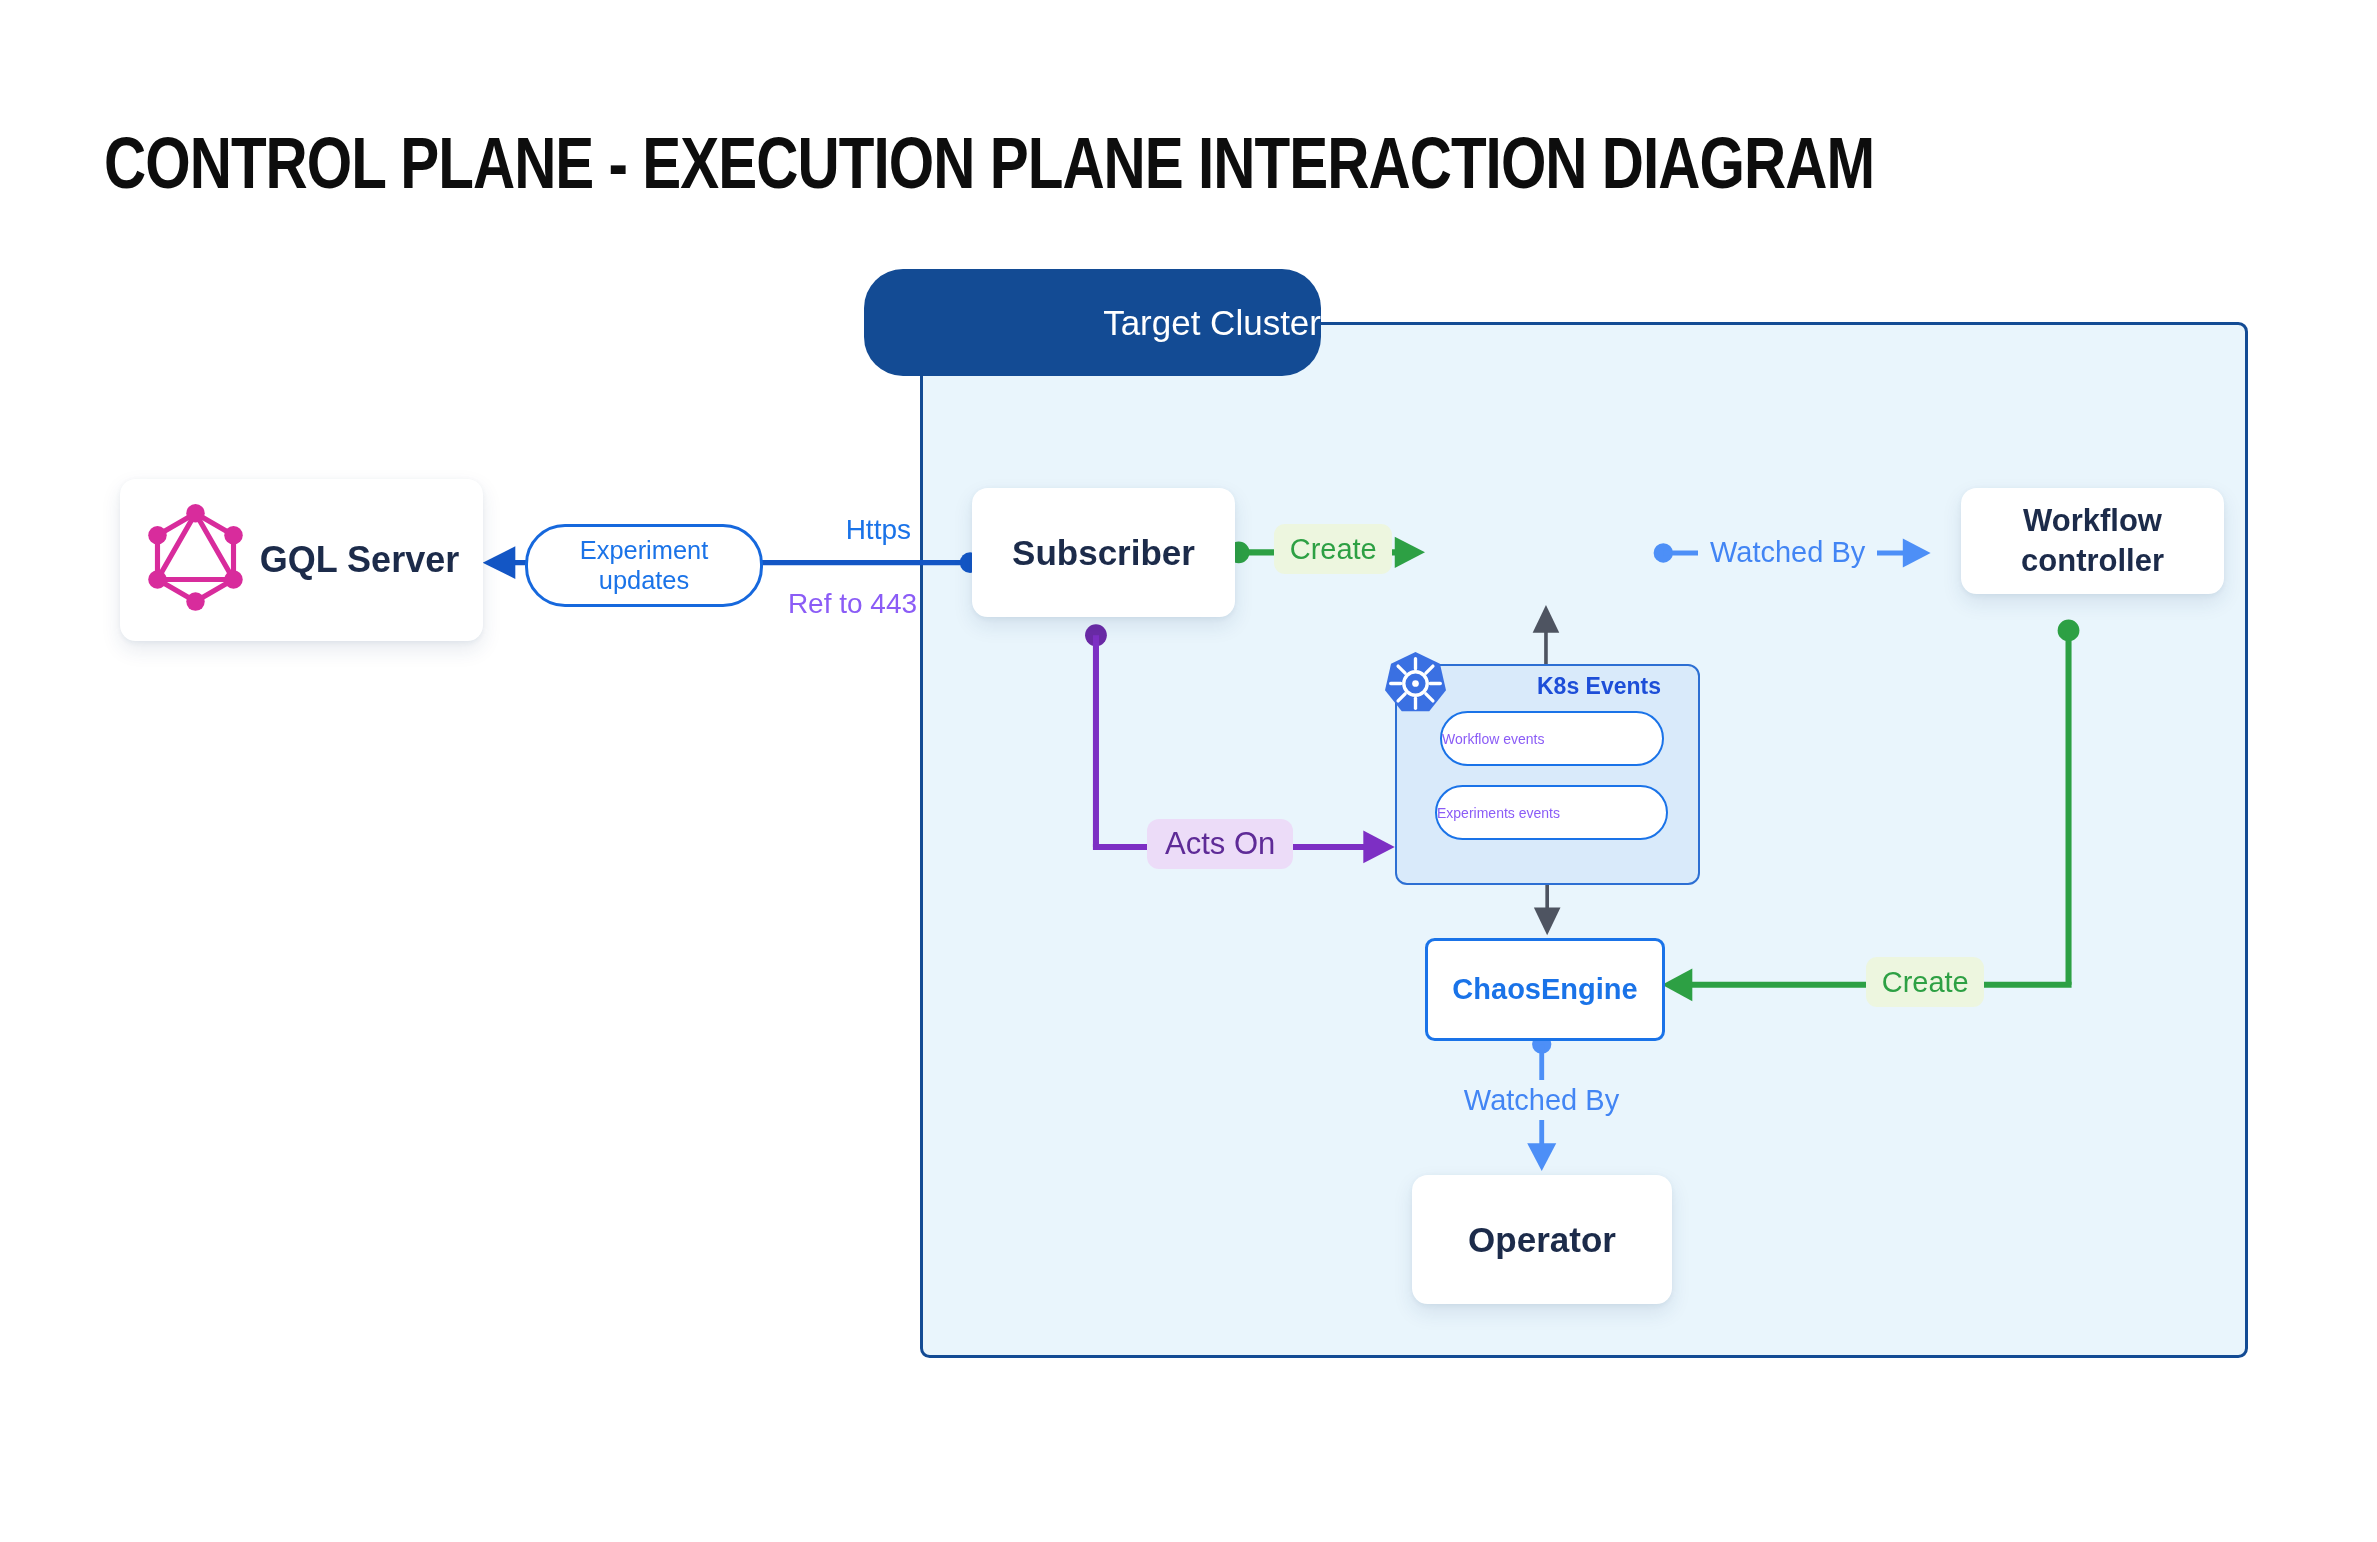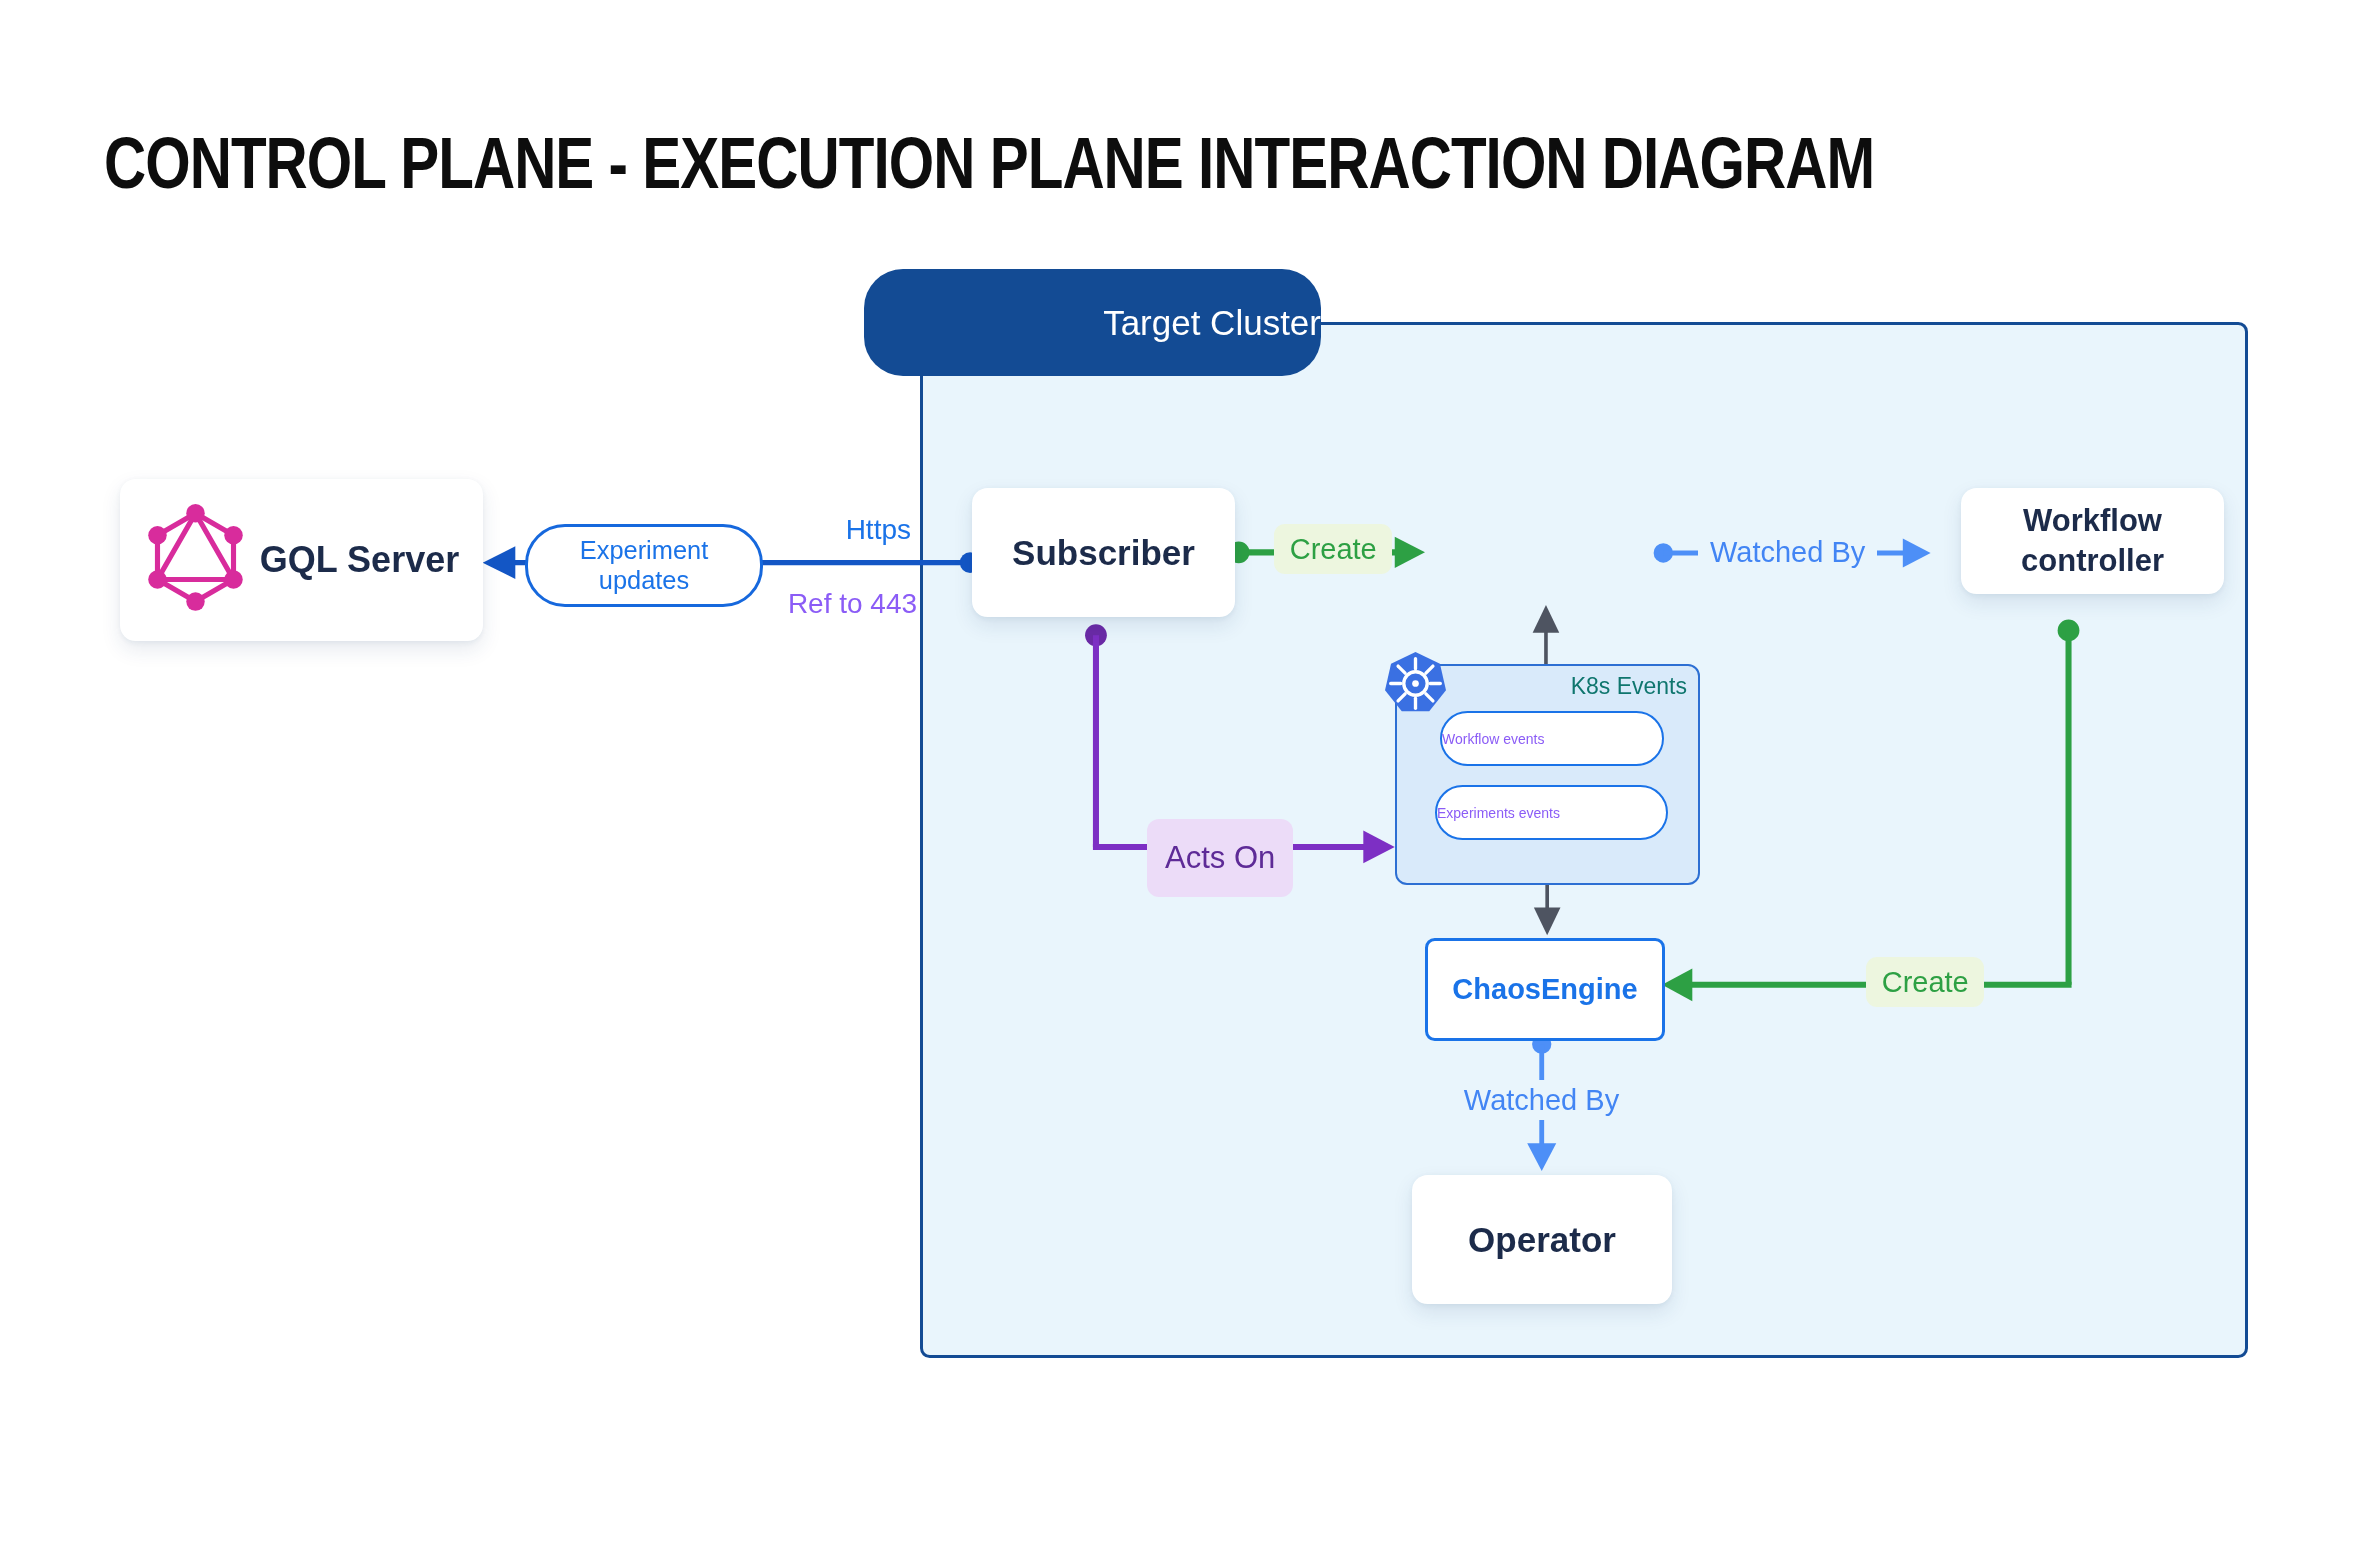--- a/index.html
+++ b/index.html
@@ -50,8 +50,8 @@
     background:#d9eafa;border:2.4px solid #2d6fd3;border-radius:12px;z-index:4;
   }
   .k8s-title{
-    position:absolute;left:1537px;top:673px;width:150px;text-align:right;
-    font-size:23px;font-weight:400;color:#0f766e;z-index:5;
+    position:absolute;left:1537px;top:673px;width:150px;
+    font-size:23px;font-weight:700;color:#1d4ed8;z-index:5;
   }
   .eventpill{
     position:absolute;background:#ffffff;border:2.4px solid #1a73e8;border-radius:28px;z-index:5;

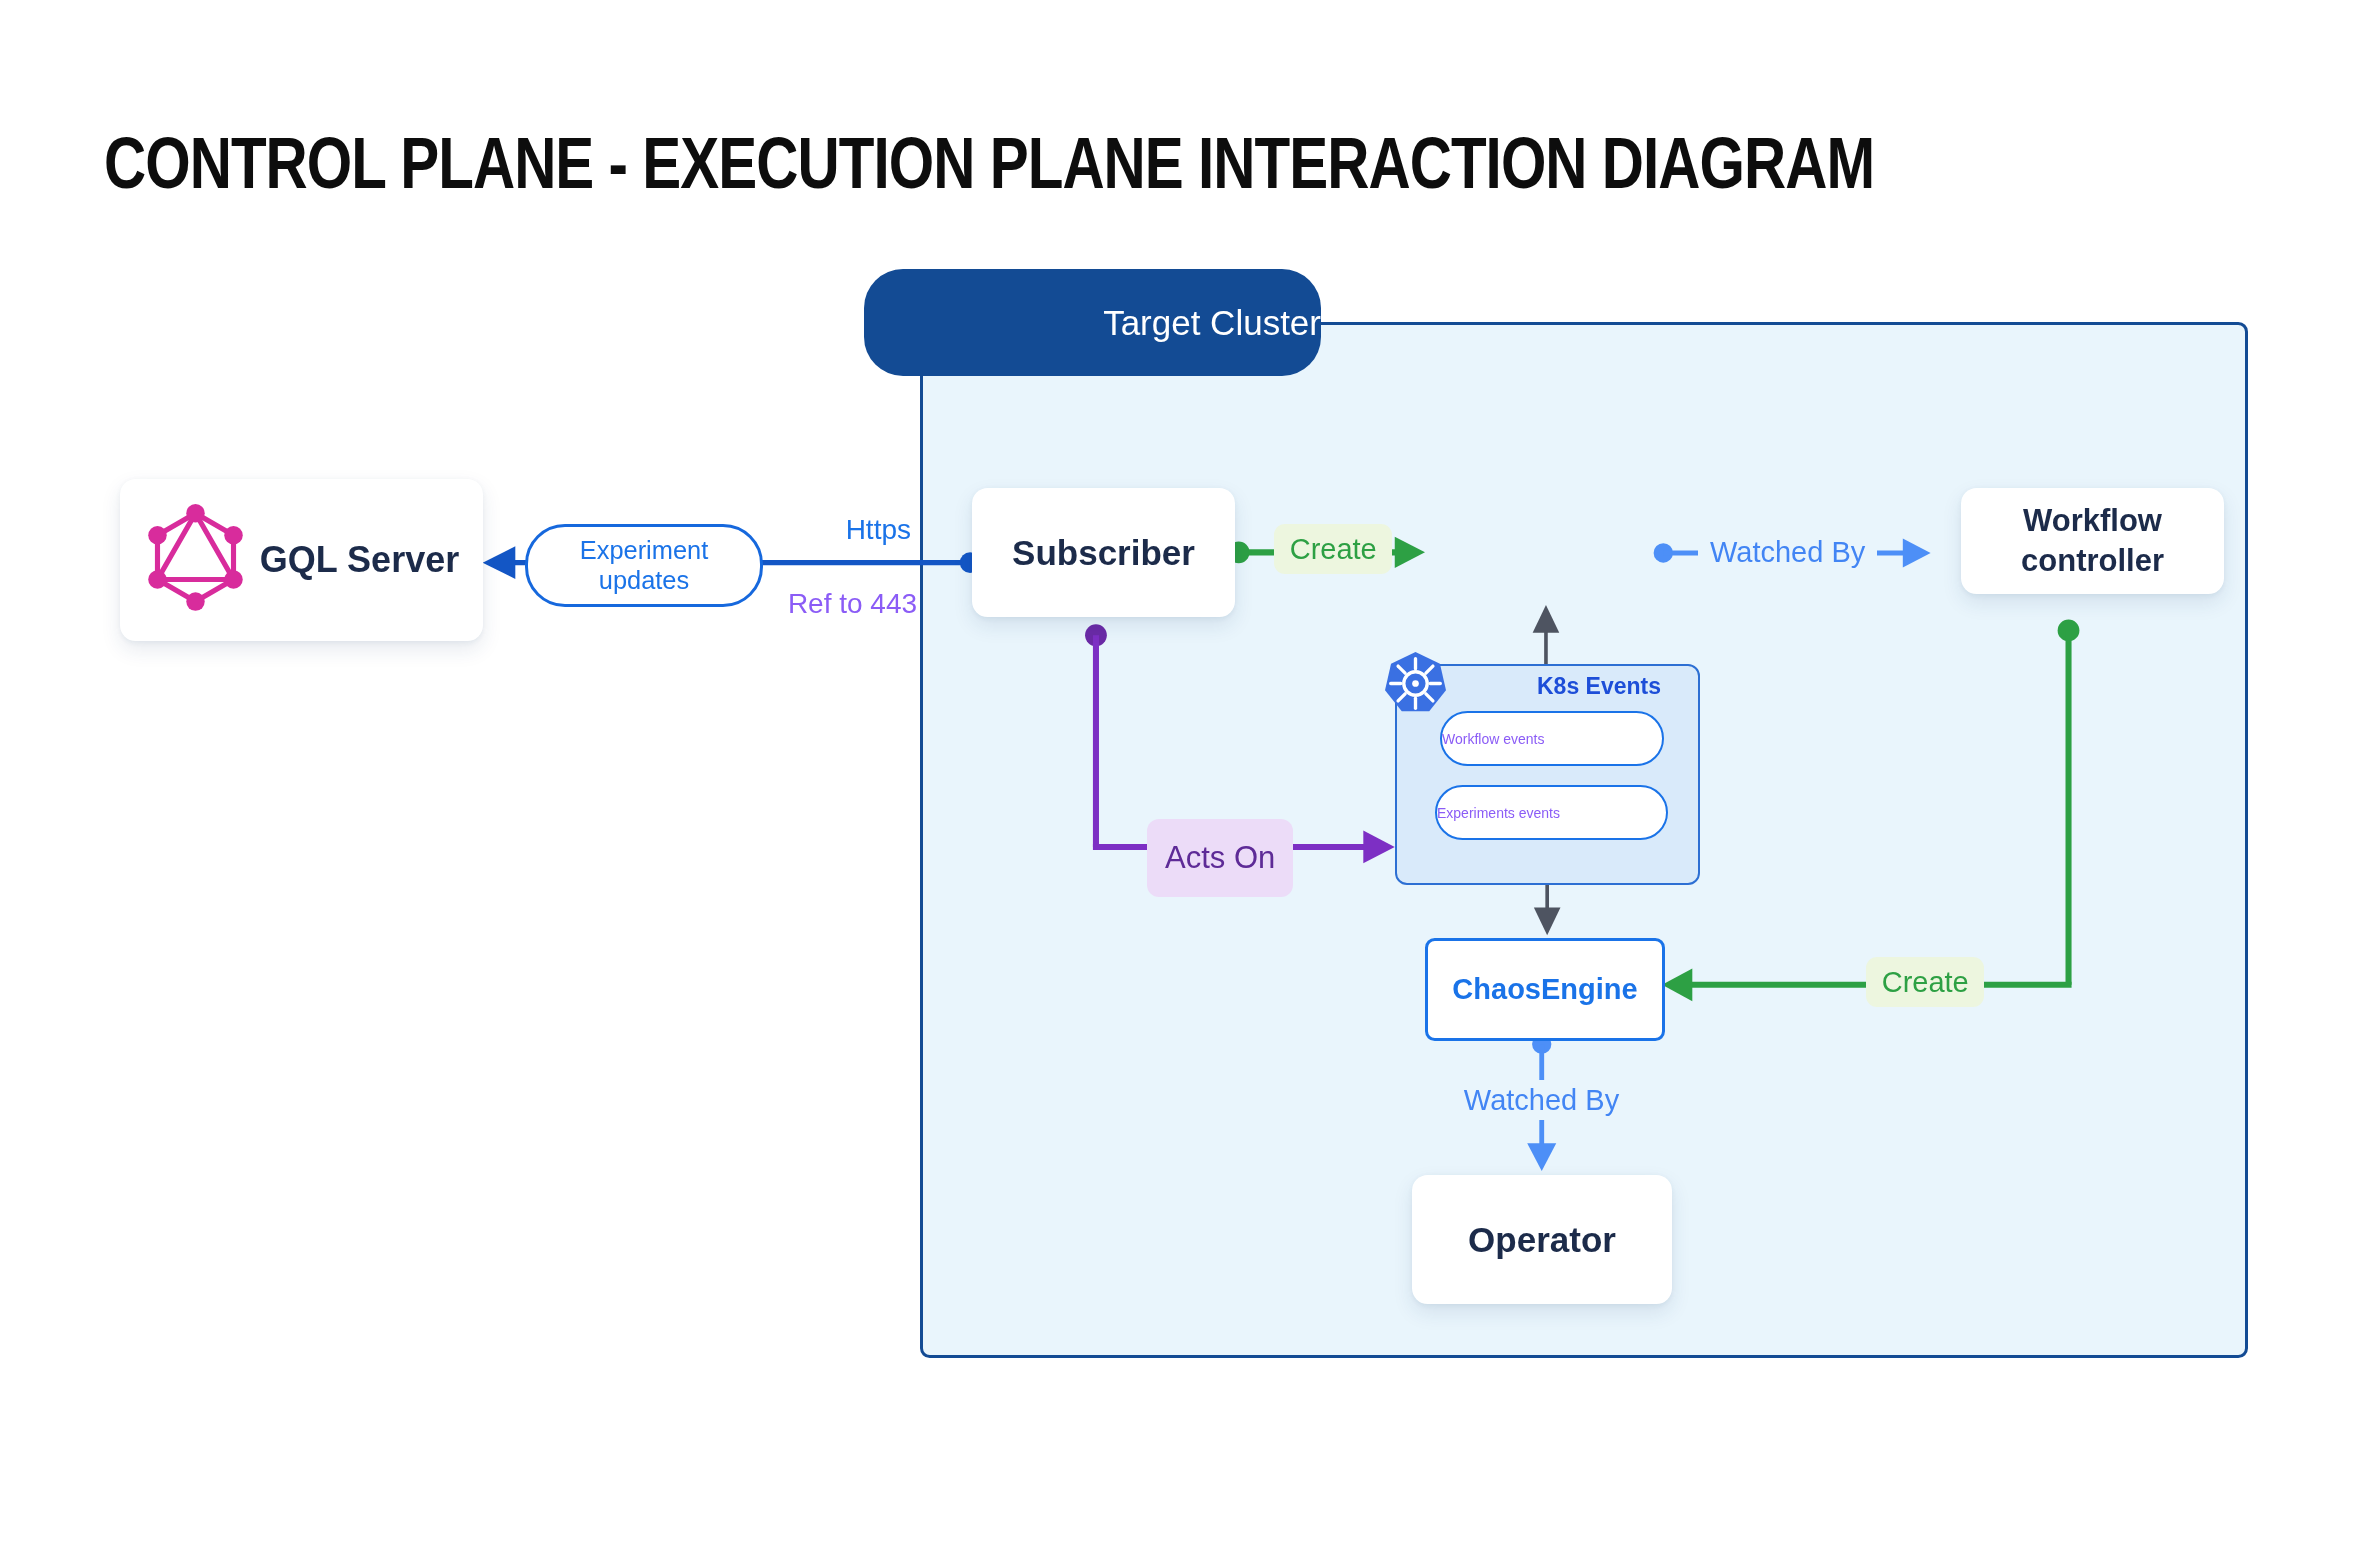--- a/index.html
+++ b/index.html
@@ -71,7 +71,7 @@
   .lbl-ref{left:774px;top:588px;width:157px;color:#8b5cf6;font-size:28px;}
   .lbl-create1{left:1274px;top:524px;padding:8.5px 15.7px;background:#edf6df;border-radius:11px;color:#2da044;font-size:29px;}
   .lbl-watched1{left:1698px;top:532px;padding:3.6px 12px;background:#e9f5fc;color:#4285f4;font-size:29px;}
-  .lbl-actson{left:1147px;top:819px;padding:21px 18px;background:#ecdcf8;border-radius:12px;color:#5e2b97;font-size:31px;}
+  .lbl-actson{left:1147px;top:819px;padding:7px 18px;background:#ecdcf8;border-radius:12px;color:#5e2b97;font-size:31px;}
   .lbl-create2{left:1866px;top:957px;padding:8.5px 15.7px;background:#edf6df;border-radius:11px;color:#2da044;font-size:29px;}
   .lbl-watched2{left:1451px;top:1080px;width:181px;padding:3.6px 0;background:#e9f5fc;color:#4285f4;font-size:29px;}
 </style>

